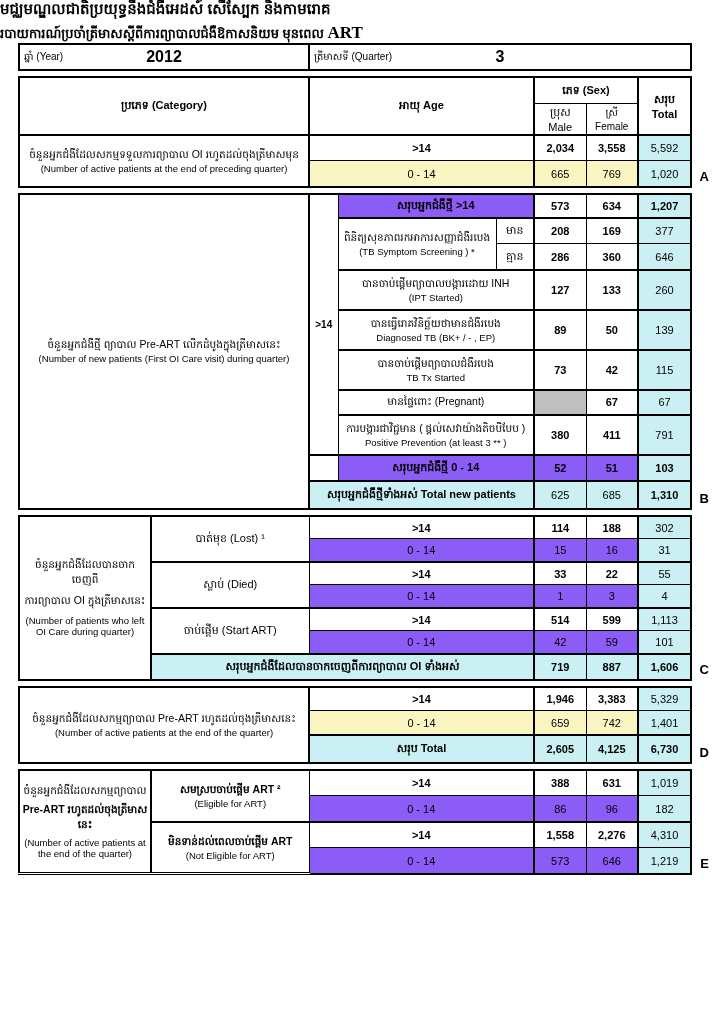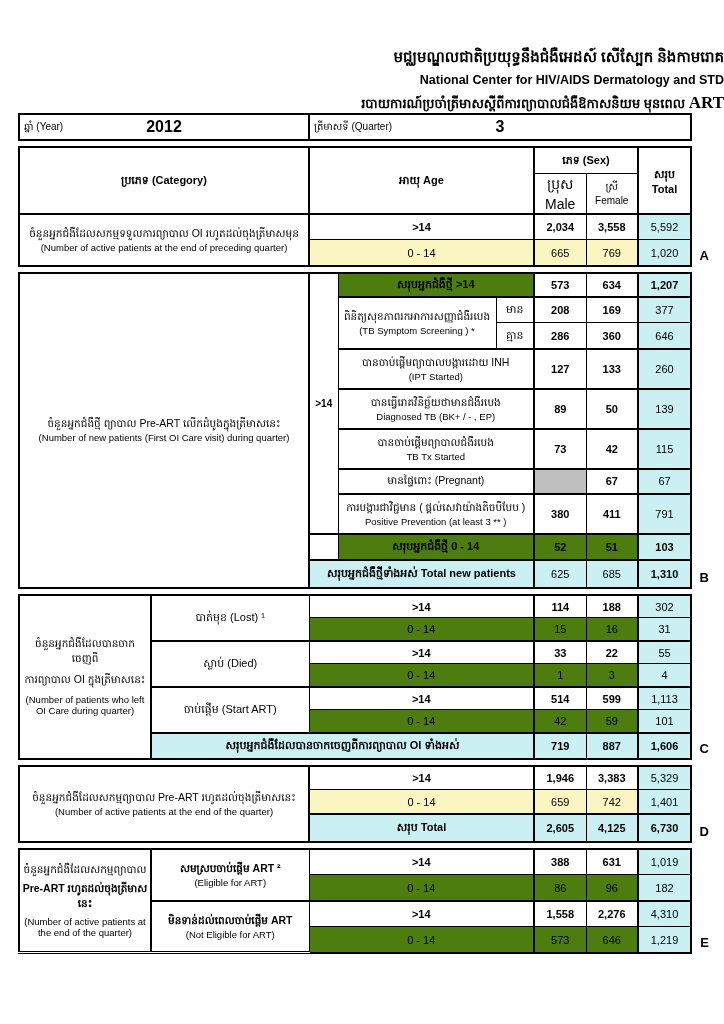--- a/index.html
+++ b/index.html
@@ -7,7 +7,7 @@
   .page{position:relative;width:724px;height:1024px;overflow:hidden;}
 
   
-  .hdr{text-align:right;padding-top:48px;line-height:1.2;}
+  .hdr{text-align:left;line-height:1.2;}
   .km-title{font-weight:bold;font-size:15px;}
   .en-title{font-weight:bold;font-size:12.5px;margin-top:7px;}
   .km-sub{font-weight:bold;font-size:13px;margin-top:5px;}

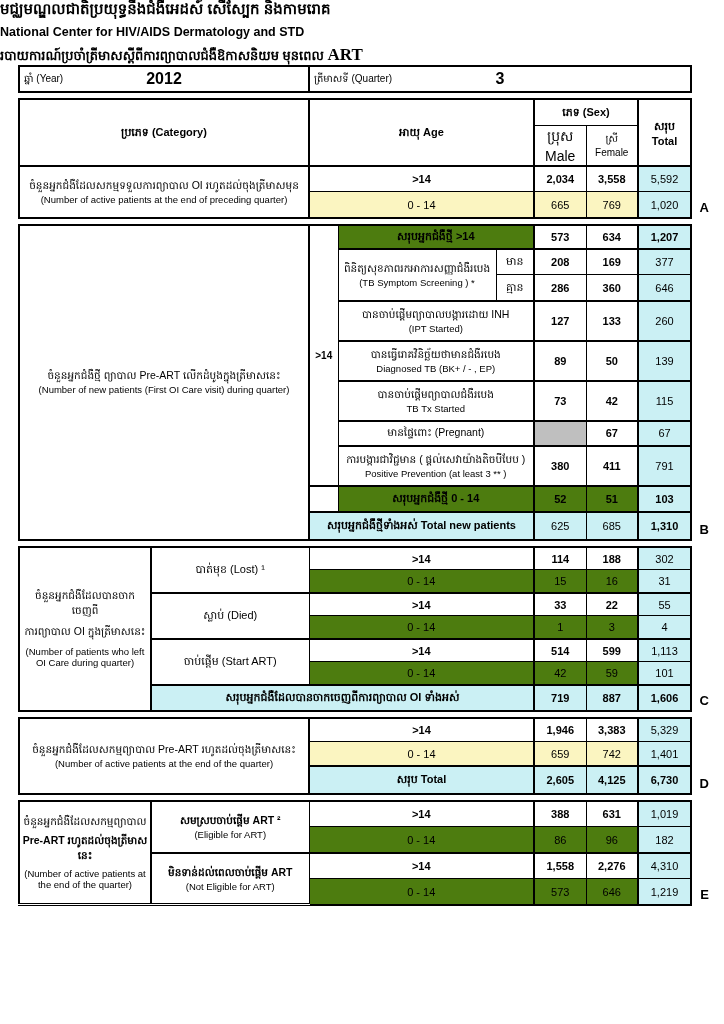--- a/index.html
+++ b/index.html
@@ -47,7 +47,6 @@
 
   <div class="hdr">
     <div class="km-title">មជ្ឈមណ្ឌលជាតិប្រយុទ្ធនឹងជំងឺអេដស៍ សើស្បែក និងកាមរោគ</div>
-    <div class="en-title">National Center for HIV/AIDS Dermatology and STD</div>
     <div class="km-sub">
       <span>របាយការណ៍ប្រចាំត្រីមាសស្តីពីការព្យាបាលជំងឺឱកាសនិយម មុនពេល</span>
       <span class="art">ART</span>

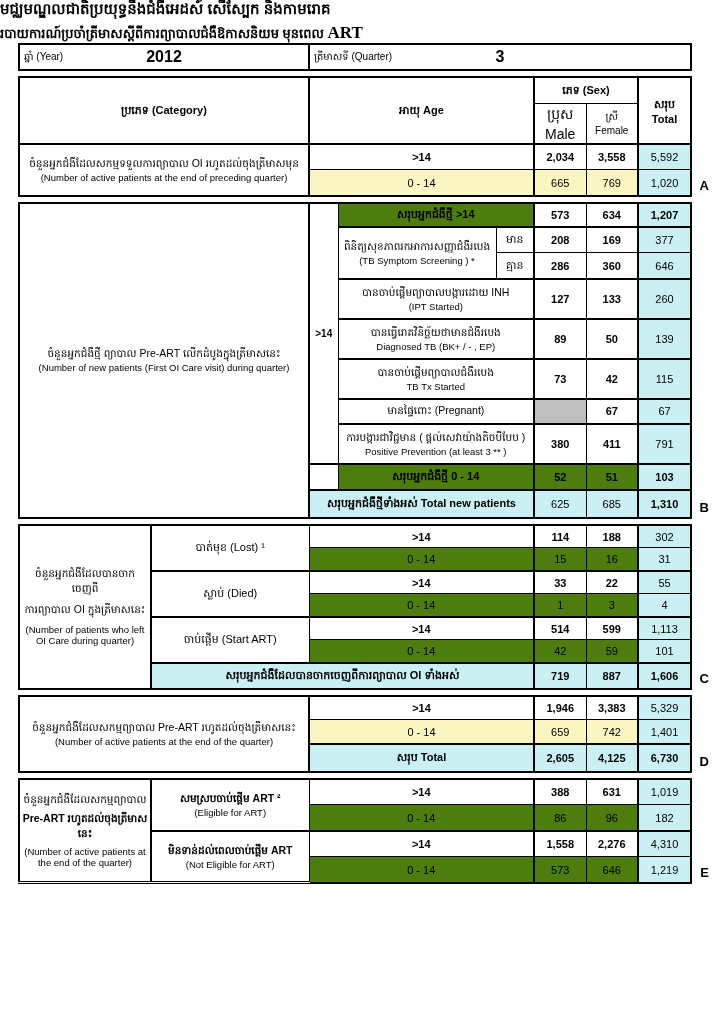--- a/index.html
+++ b/index.html
@@ -91,7 +91,7 @@
         <td rowspan="2" class="b bl2">សរុប Total</td>
       </tr>
       <tr style="height:28px">
-        <td class="bl2" style="font-size:14px">ប្រុស Male</td>
+        <td class="bl2" style="font-size:11px">ប្រុស Male</td>
         <td style="font-size:10px">ស្រី Female</td>
       </tr>
       <tr style="height:26px" class="bt2f">

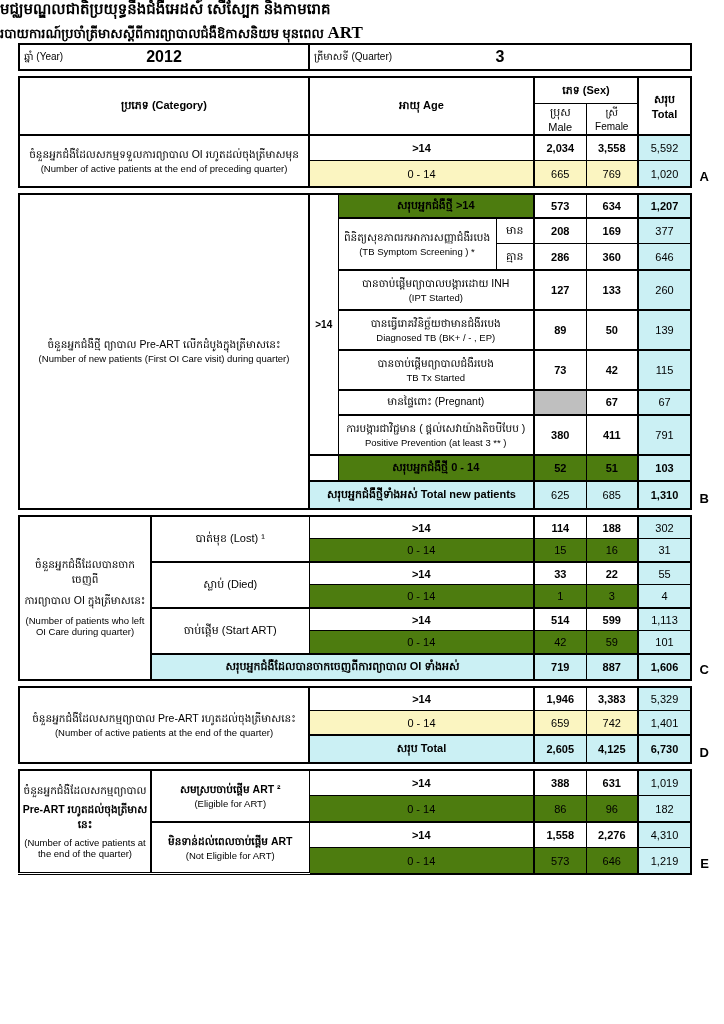--- a/index.html
+++ b/index.html
@@ -22,7 +22,7 @@
   .km{font-size:10.5px;}
   .en{font-size:9.5px;}
   .pale{background:#FBF5C1;}
-  .yel{background:#4d7c0f;}
+  .yel{background:#8b5cf6;}
   .cyan{background:#CBF0F4;}
   .gray{background:#BFBFBF;}
   .br2{border-right-width:2px !important;}

